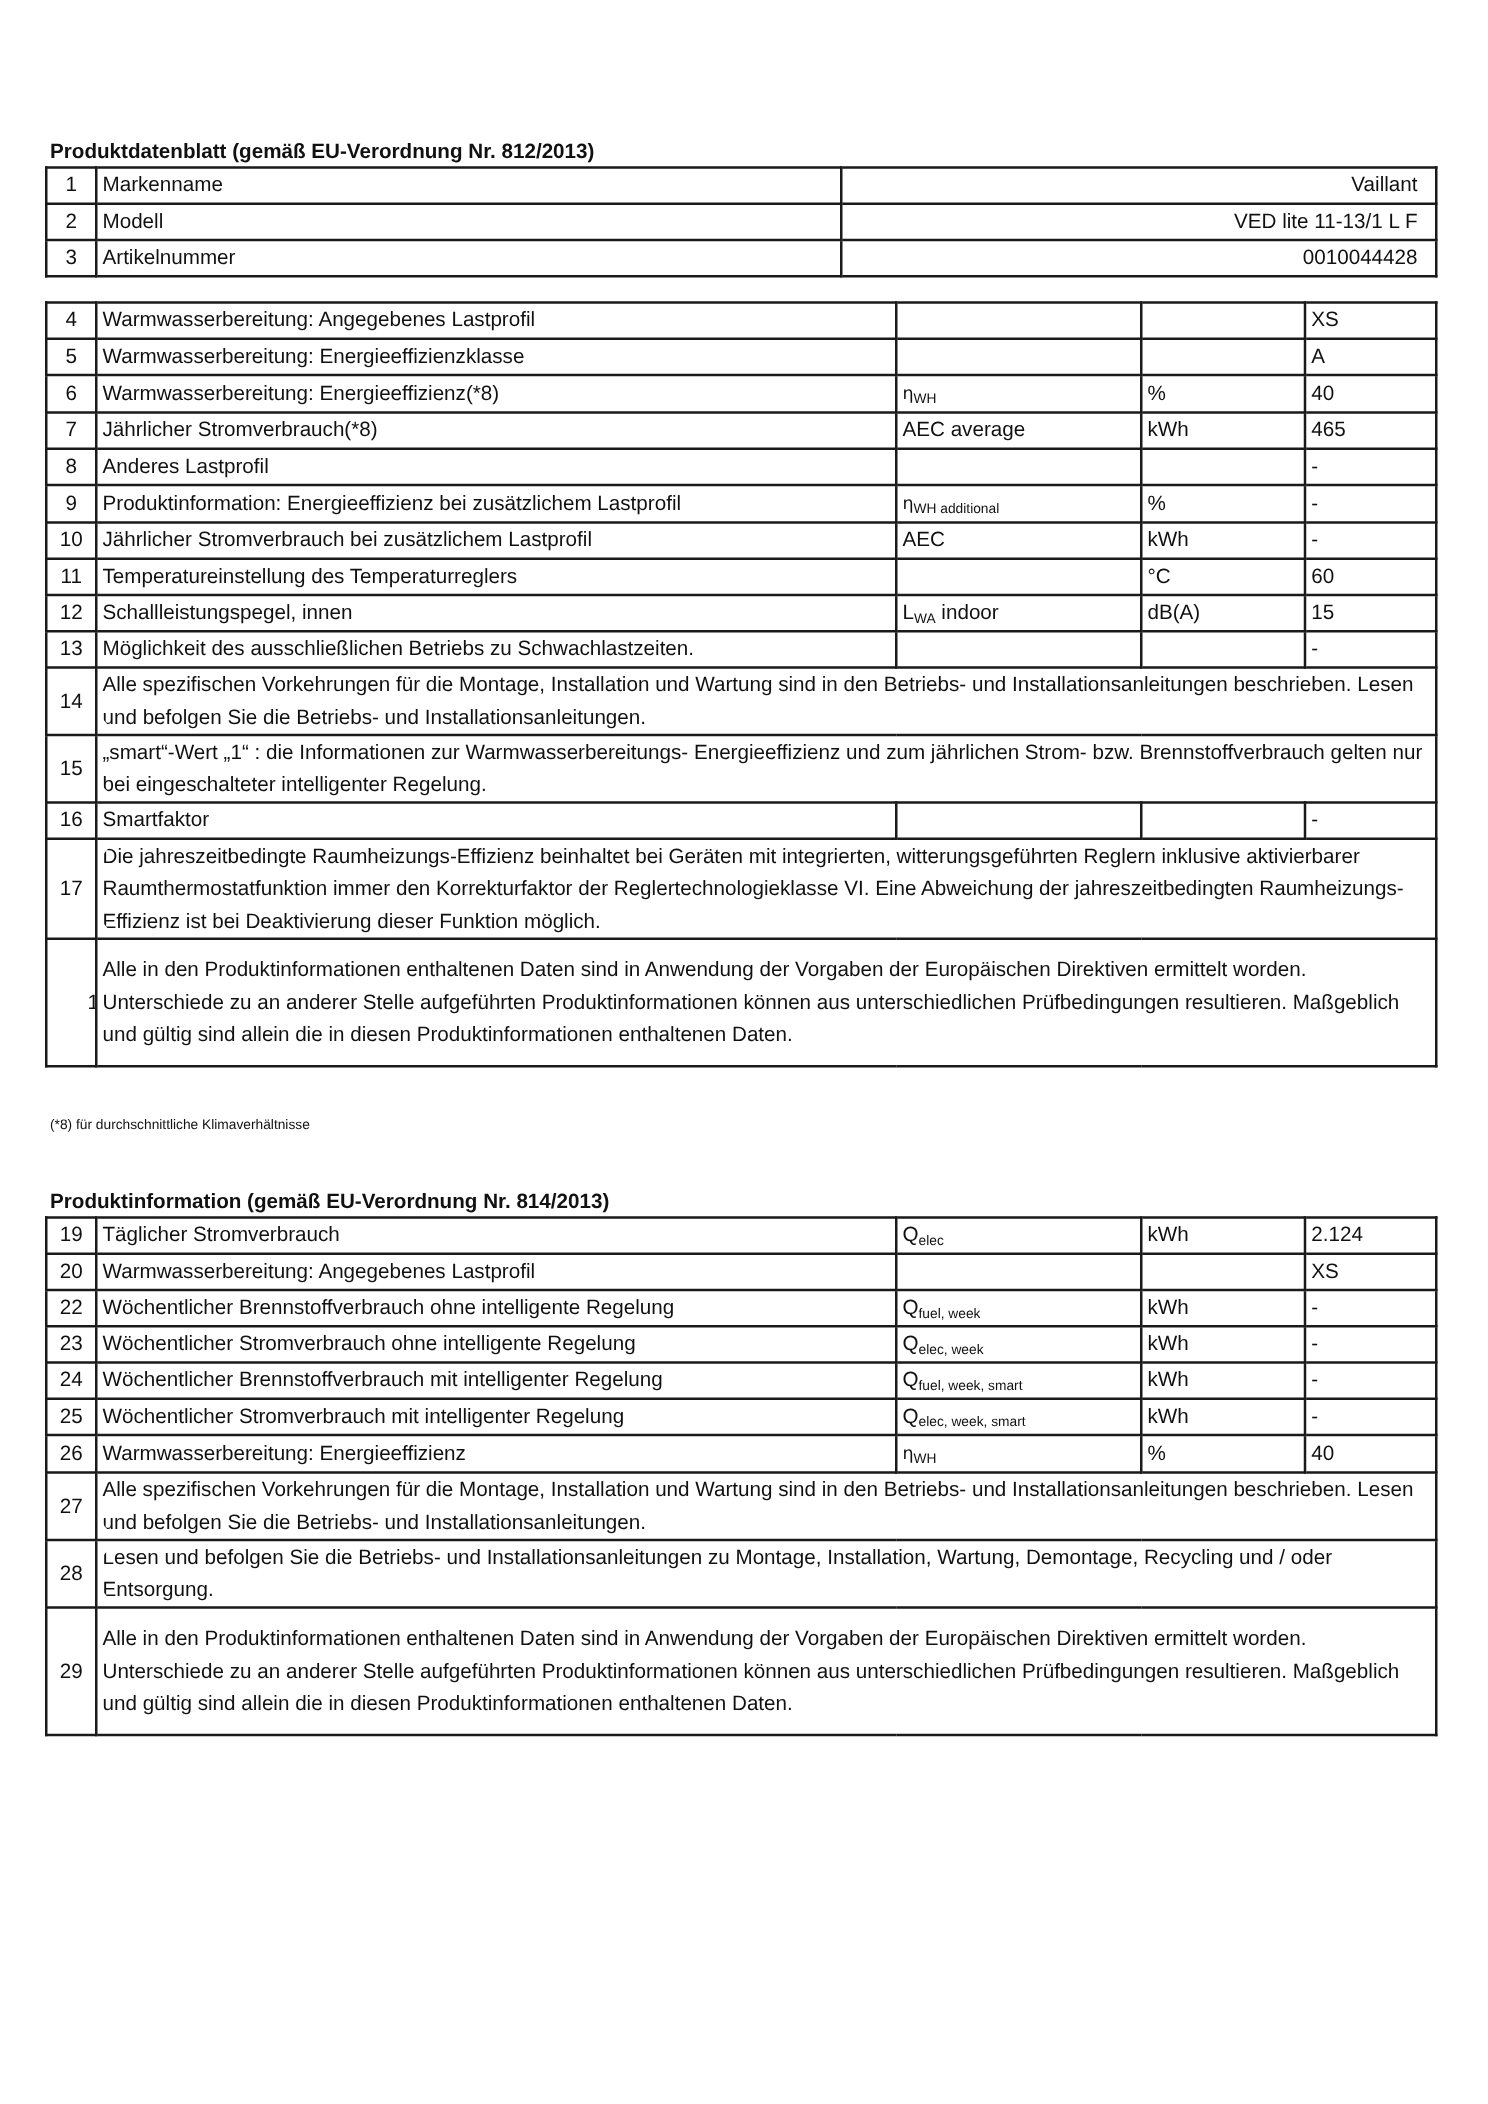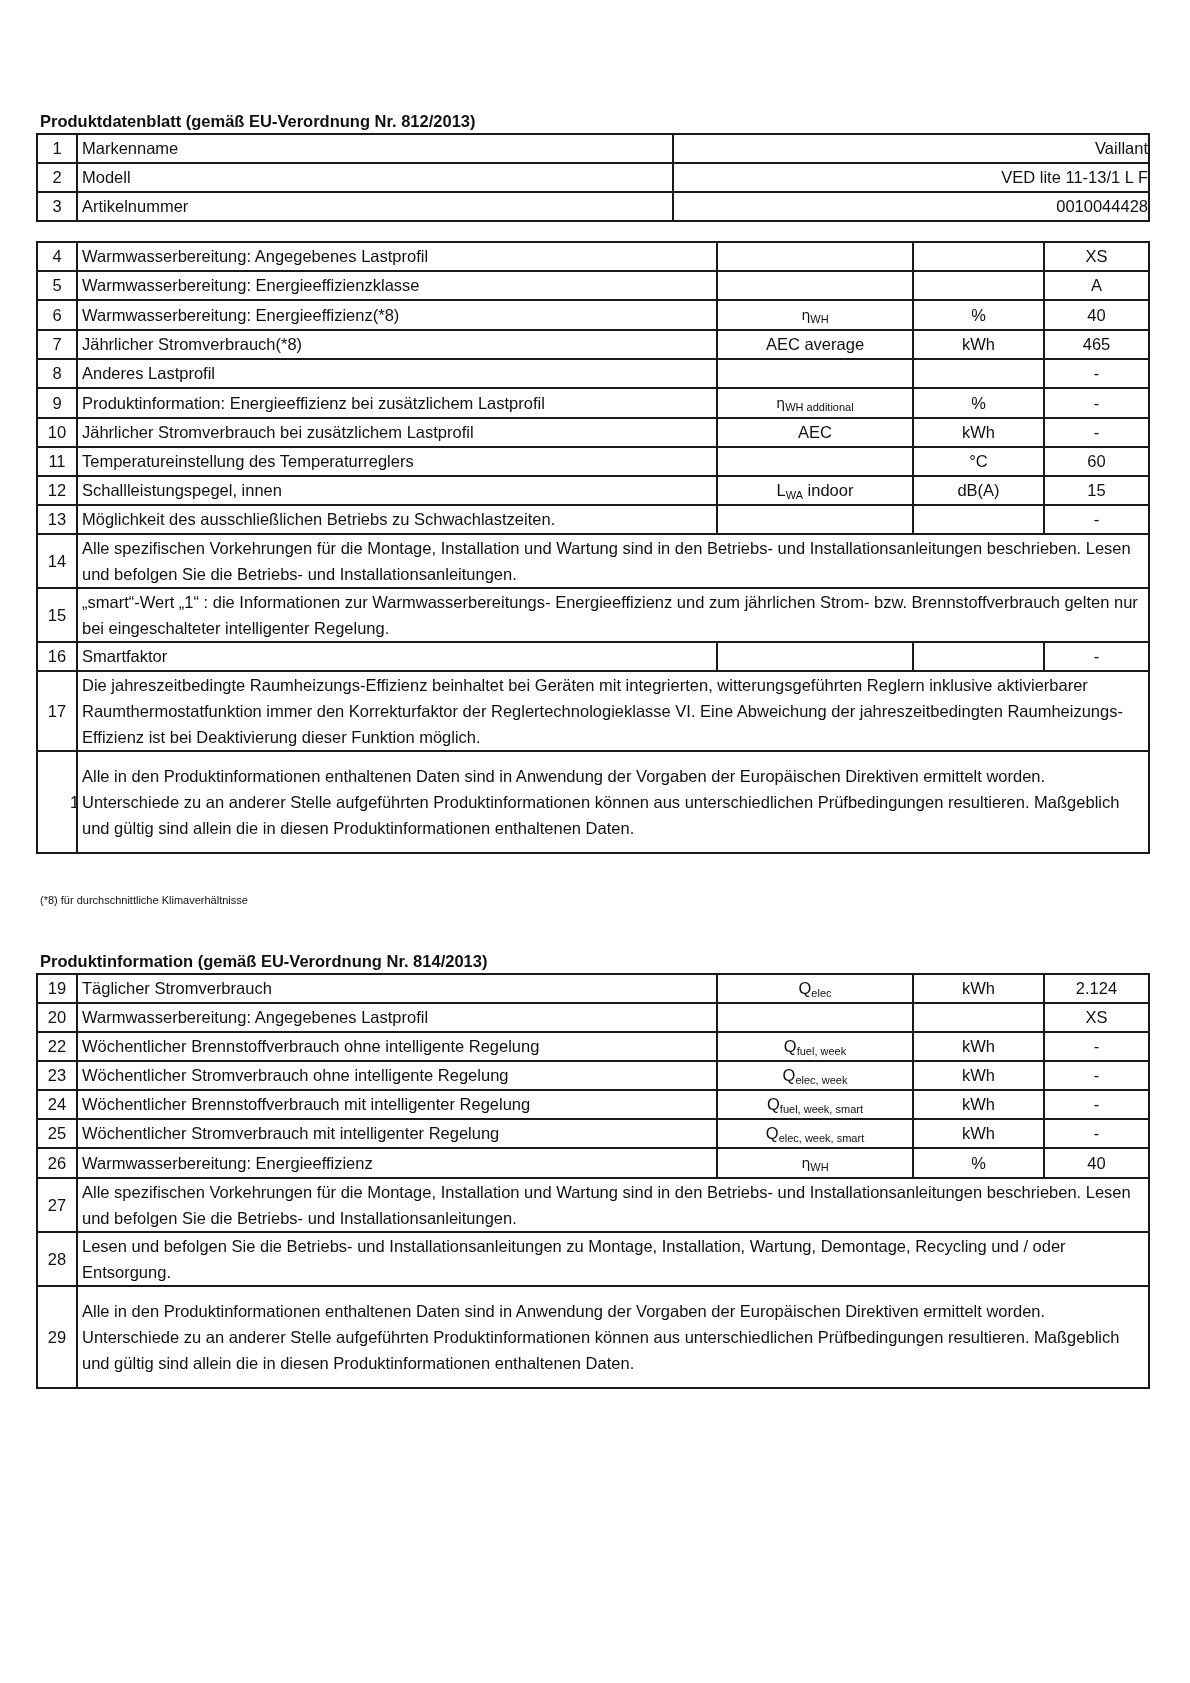--- a/index.html
+++ b/index.html
@@ -50,7 +50,7 @@
     }
     table.sheet td.label { text-align: left; }
     table.sheet td.sym, table.sheet td.unit, table.sheet td.val { text-align: center; }
-    table.sheet td.right { text-align: right; padding-right: 0; }
+    table.sheet td.right { text-align: right; padding-right: 14px; }
     table.sheet td.wrap {
       white-space: normal;
       line-height: 26px;

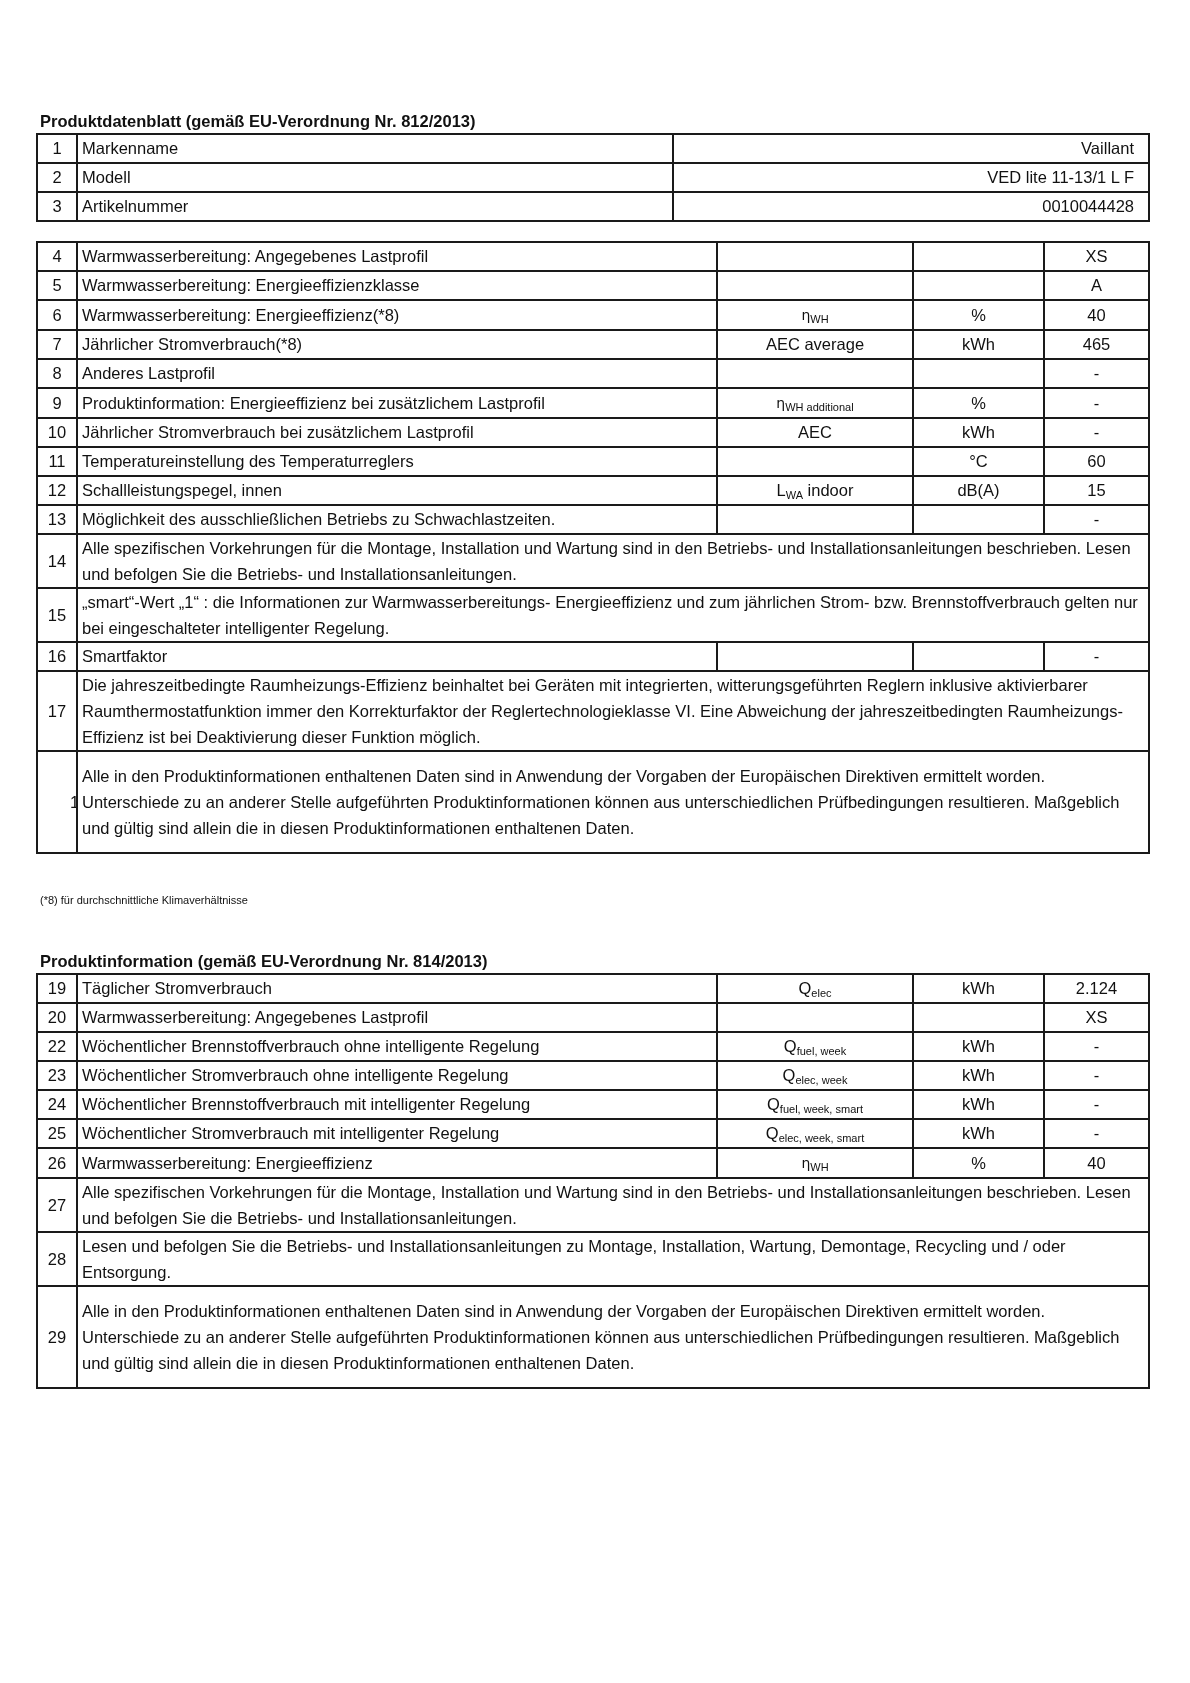--- a/index.html
+++ b/index.html
@@ -49,7 +49,7 @@
       padding: 0;
     }
     table.sheet td.label { text-align: left; }
-    table.sheet td.sym, table.sheet td.unit, table.sheet td.val { text-align: center; }
+    table.sheet td.sym, table.sheet td.unit, table.sheet td.val { }
     table.sheet td.right { text-align: right; padding-right: 14px; }
     table.sheet td.wrap {
       white-space: normal;

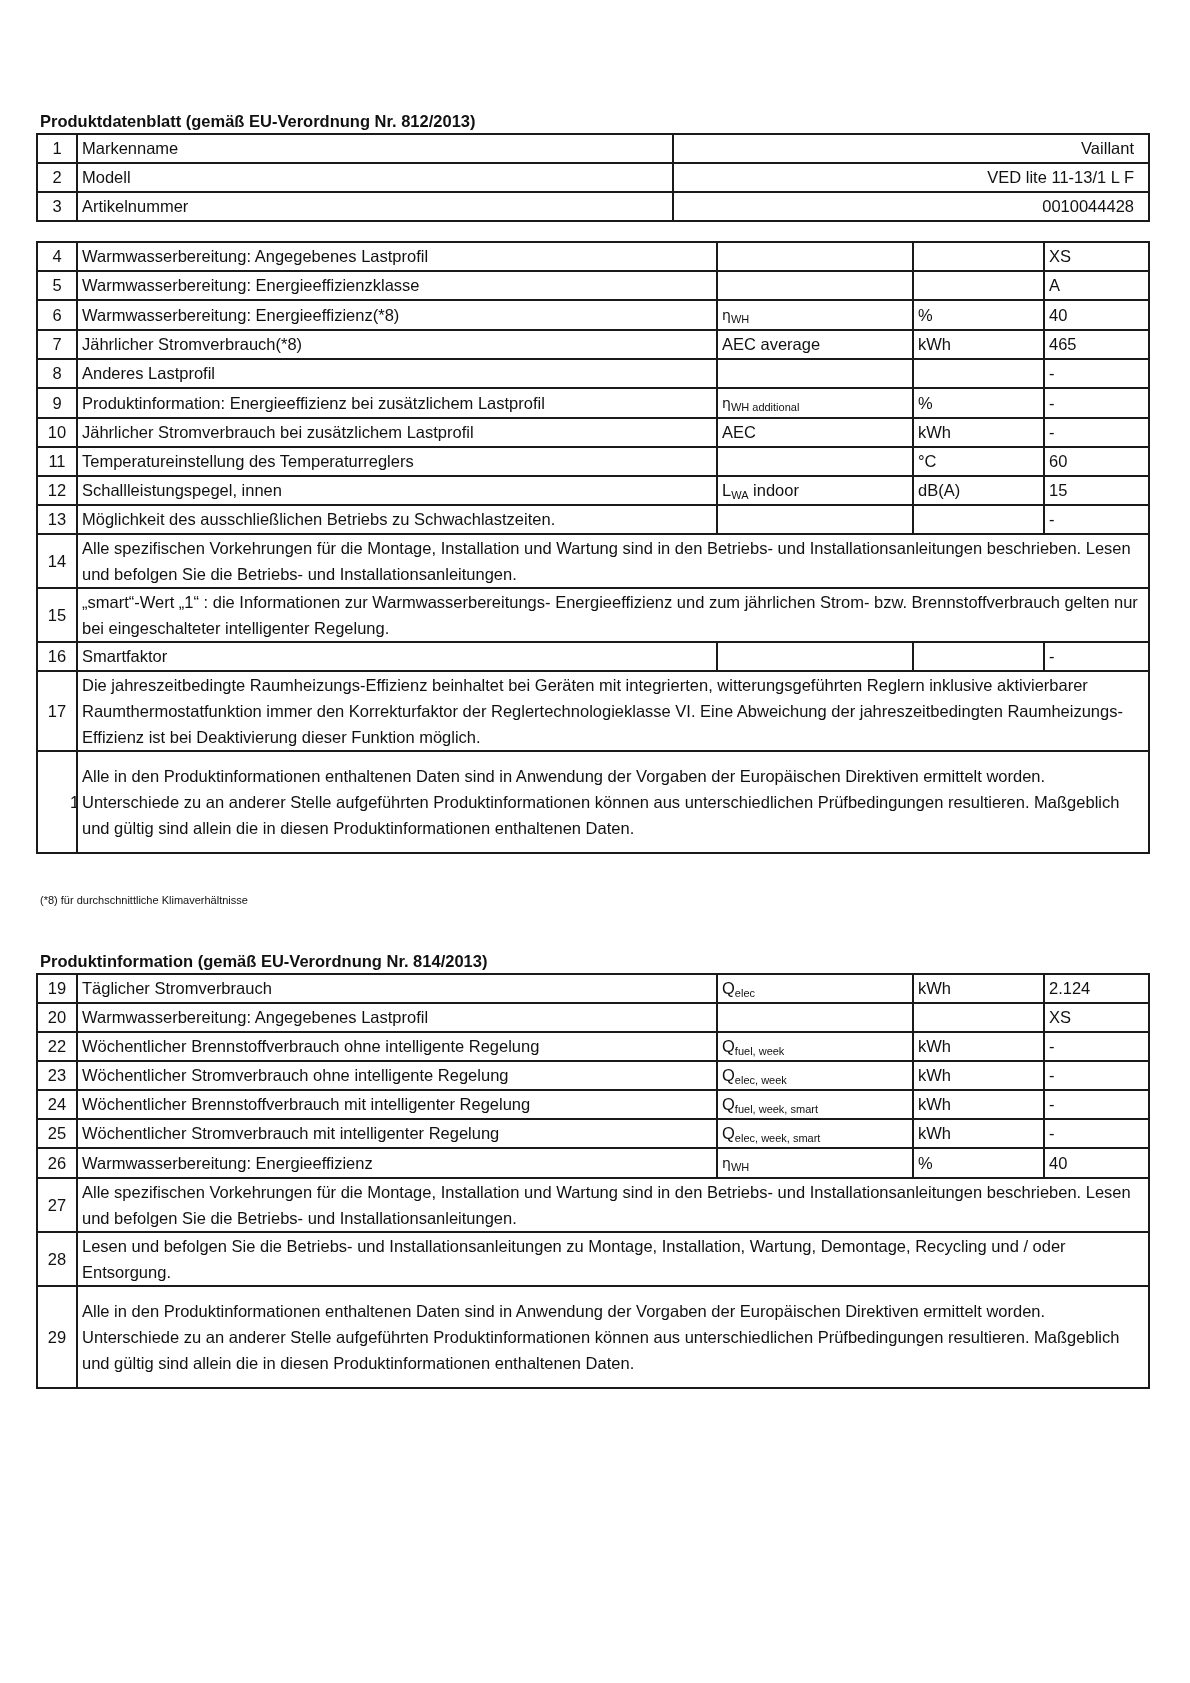--- a/index.html
+++ b/index.html
@@ -54,6 +54,7 @@
     table.sheet td.wrap {
       white-space: normal;
       line-height: 26px;
+      border-radius: 25px;
     }
     sub.s {
       font-size: 11px;

